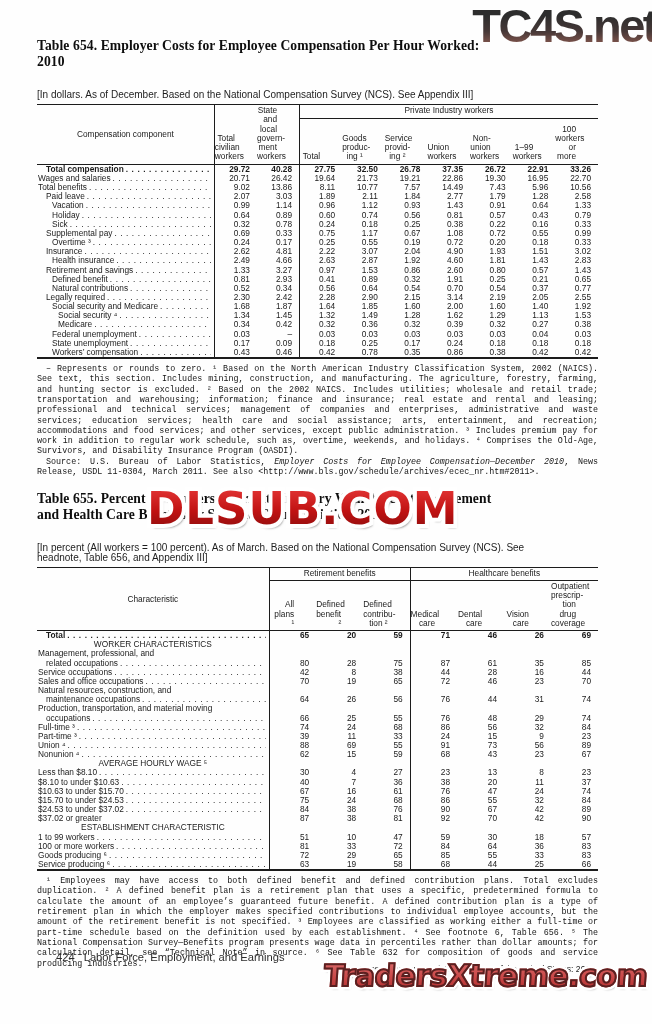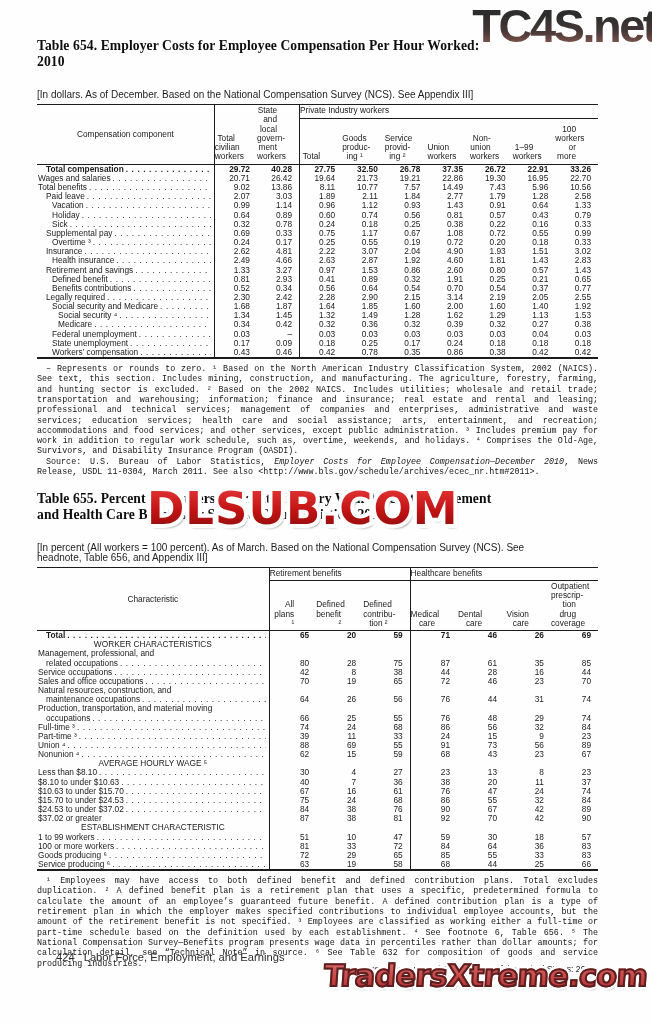--- a/index.html
+++ b/index.html
@@ -20,7 +20,7 @@
                 padding:1px 22px 2px 0;text-align:right;white-space:pre-line;color:#1a1a1a;}
   .datatable th.stub{text-align:center;vertical-align:middle;padding:0;}
   .datatable th.colh{border-bottom:1.4px solid #1c1c1c;}
-  .datatable th.group{text-align:left;vertical-align:top;border-bottom:1px solid #1c1c1c;
+  .datatable th.group{text-align:center;vertical-align:top;border-bottom:1px solid #1c1c1c;
                       padding:1px 0 1px 0;}
   .vr{border-right:1px solid #1c1c1c;}
   .datatable td{font-size:8.3px;line-height:9.15px;padding:0;vertical-align:bottom;

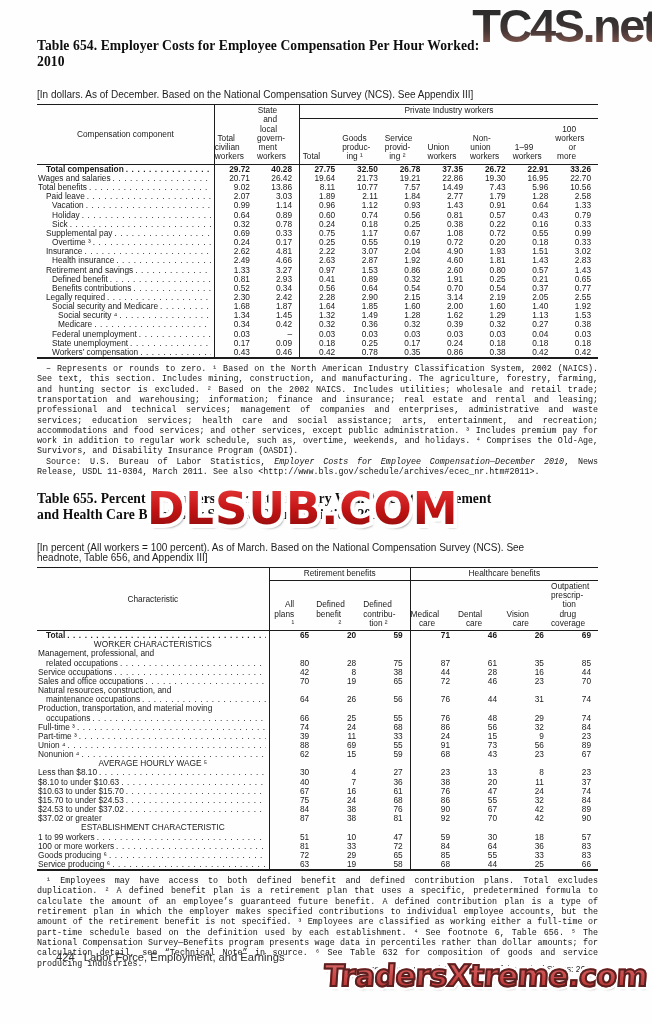--- a/index.html
+++ b/index.html
@@ -342,7 +342,7 @@
           <tr>
             <td class="vr">
               <div class="stubwrap">
-                <span class="lab ind2">Benefits contributions</span>
+                <span class="lab ind2">Natural contributions</span>
                 <span class="dots"></span>
               </div>
             </td>

